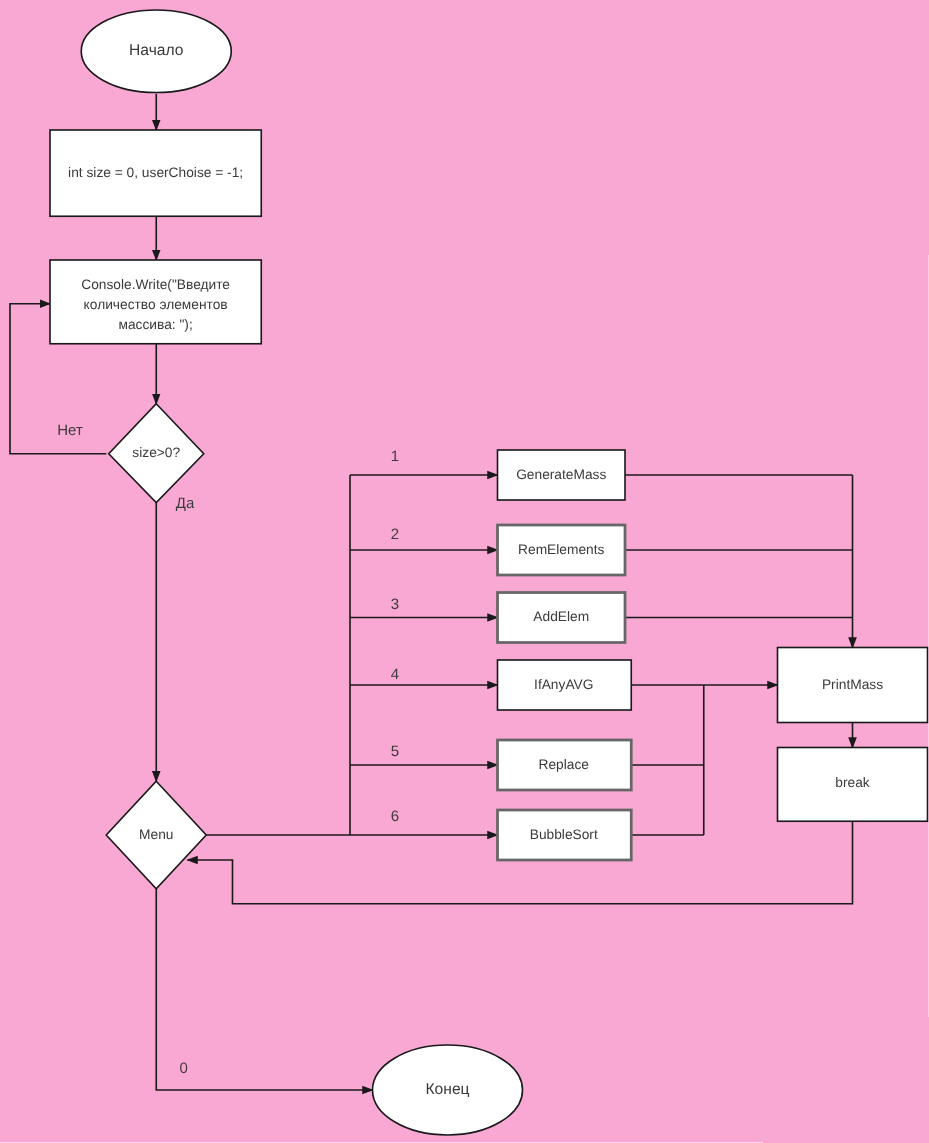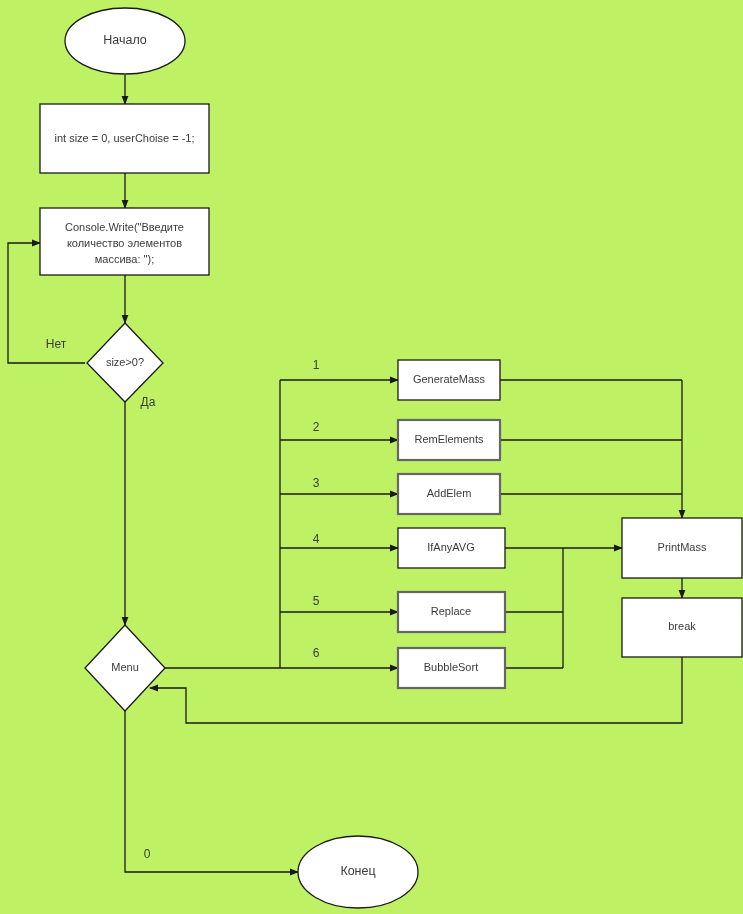--- a/index.html
+++ b/index.html
@@ -11,7 +11,7 @@
     position: relative;
     width: 743px;
     height: 914px;
-    background: #bef264;
+    background: #f9a8d4;
     font-family: "Liberation Sans", sans-serif;
     overflow: hidden;
   }

